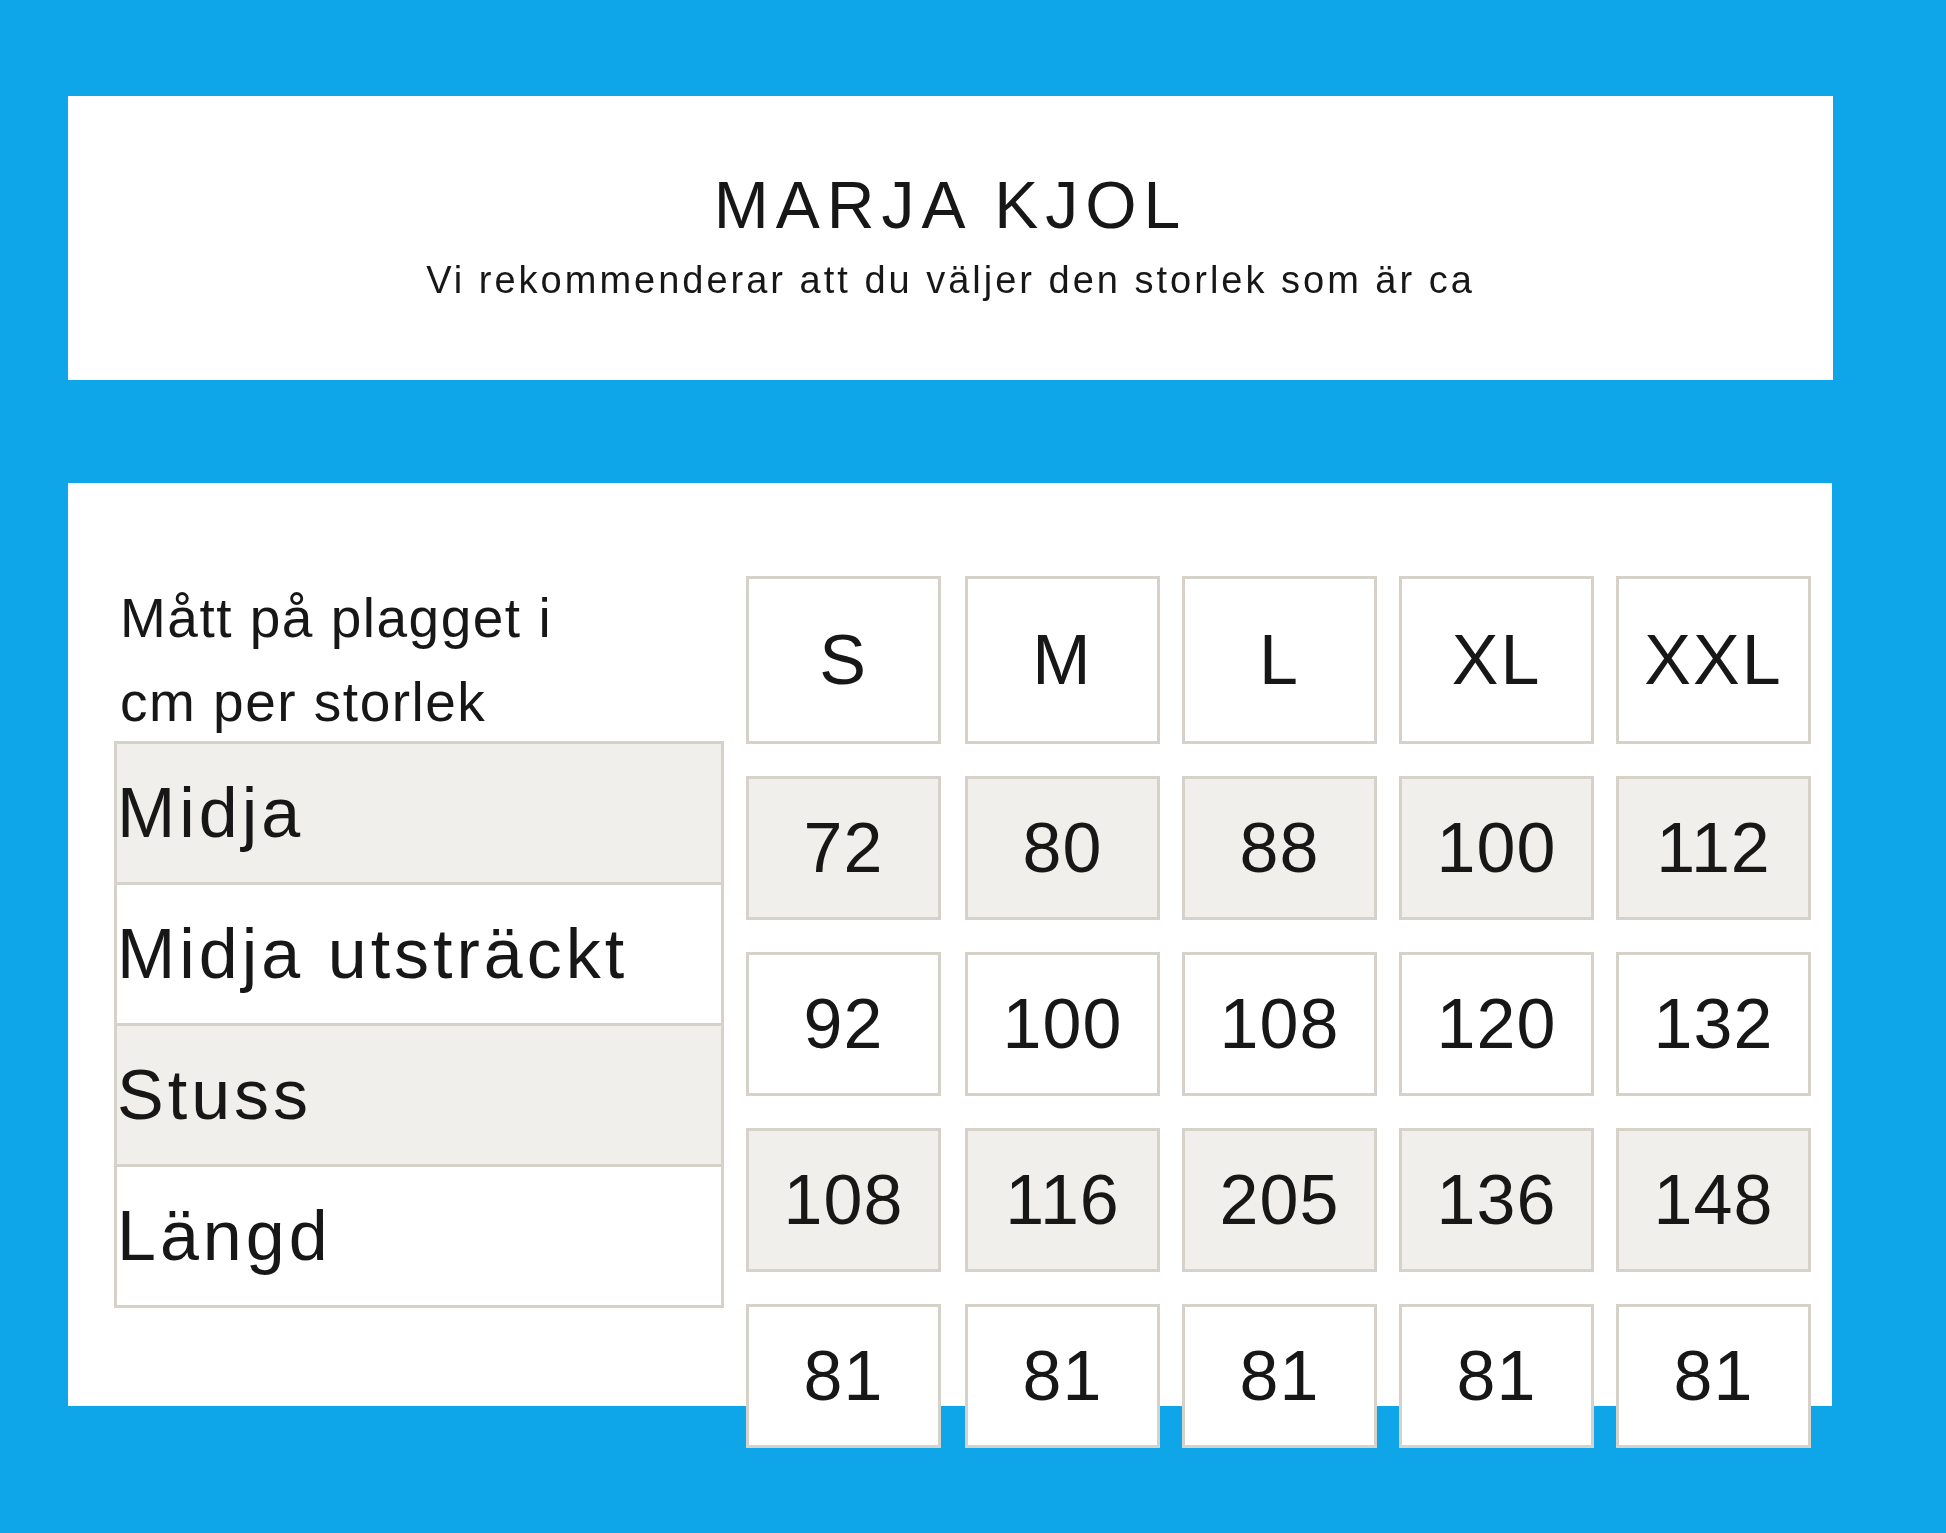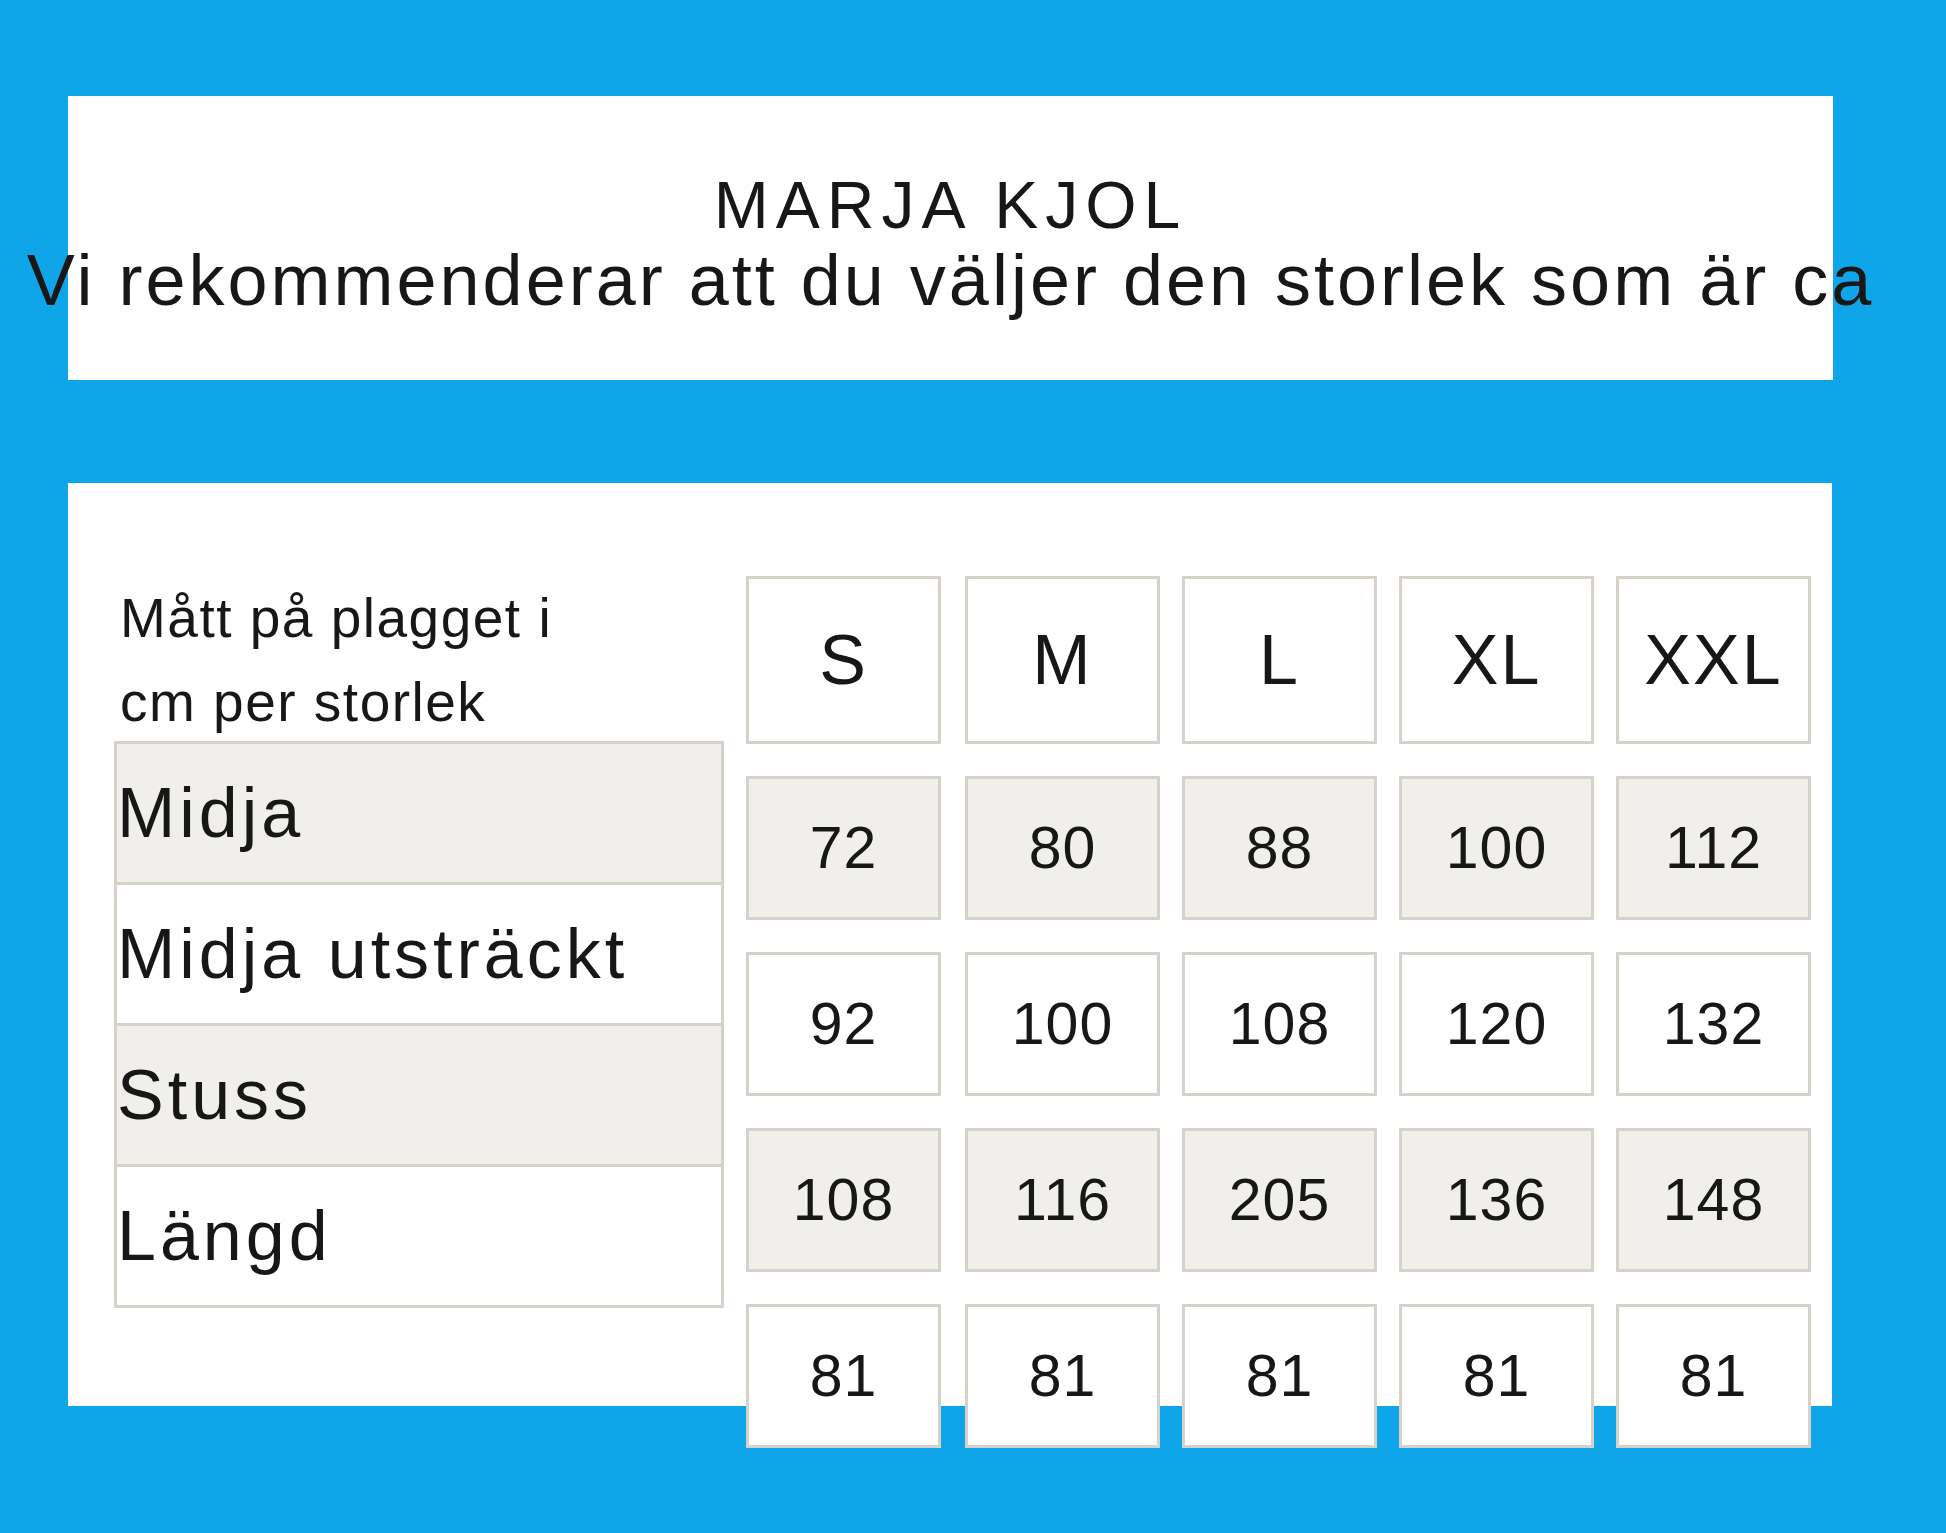--- a/index.html
+++ b/index.html
@@ -38,7 +38,7 @@
   }
   .sub {
     margin: 0;
-    font-size: 72px;
+    font-size: 38px;
     font-weight: 400;
     letter-spacing: 3px;
     line-height: 67px;

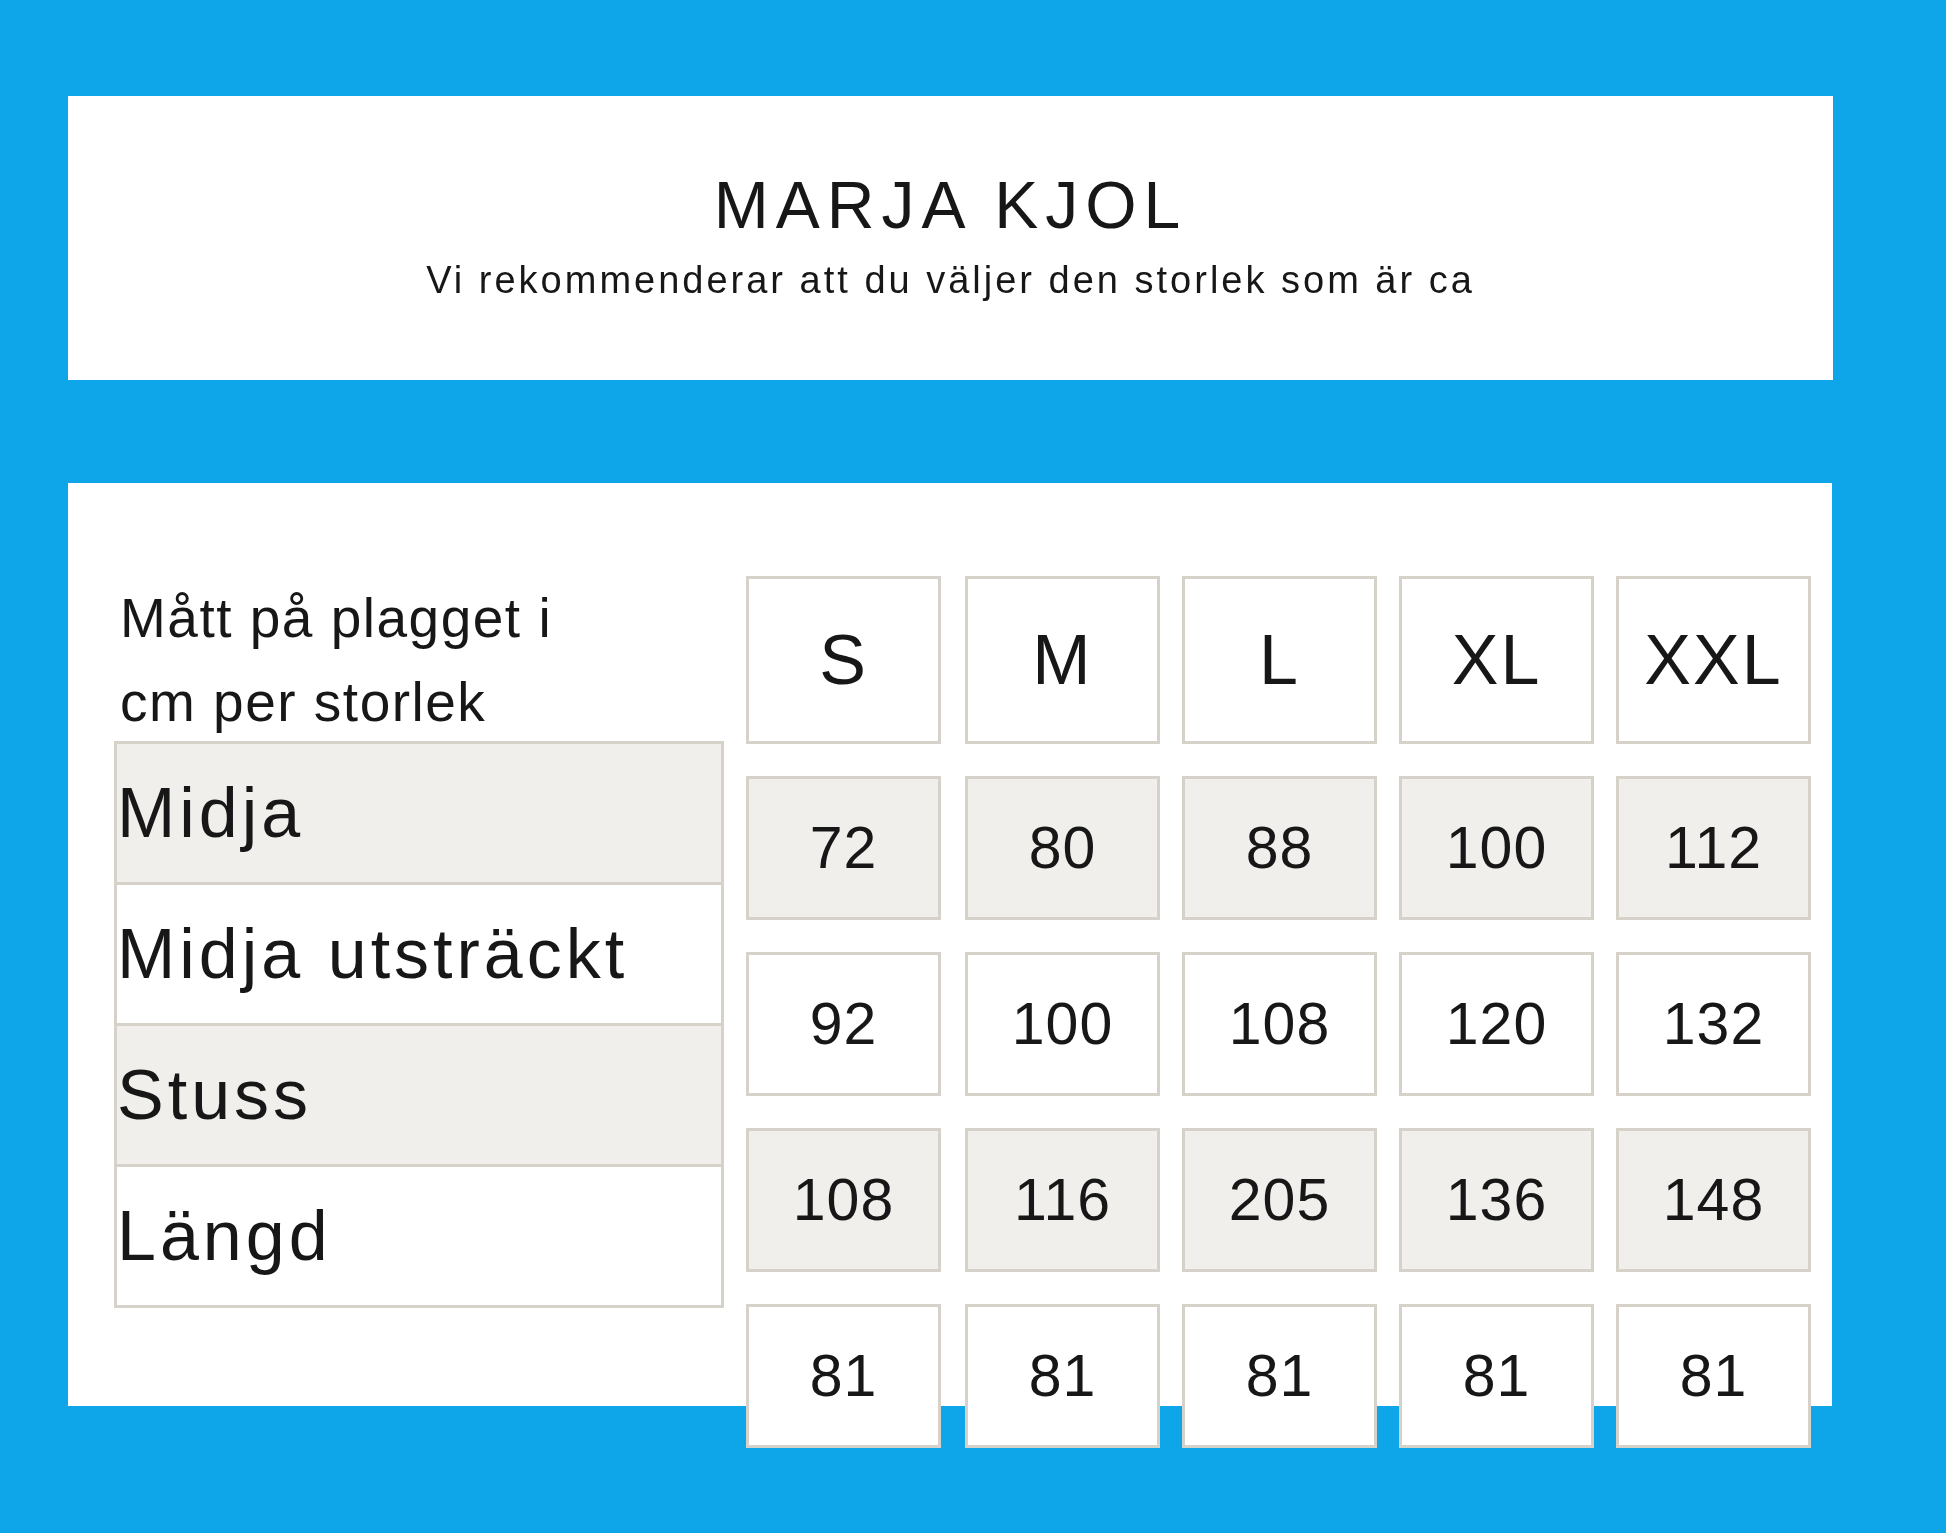--- a/index.html
+++ b/index.html
@@ -87,7 +87,7 @@
     letter-spacing: 2px;
   }
   .num {
-    font-size: 59px;
+    font-size: 70px;
     letter-spacing: 1px;
     margin-top: 32px;
   }

